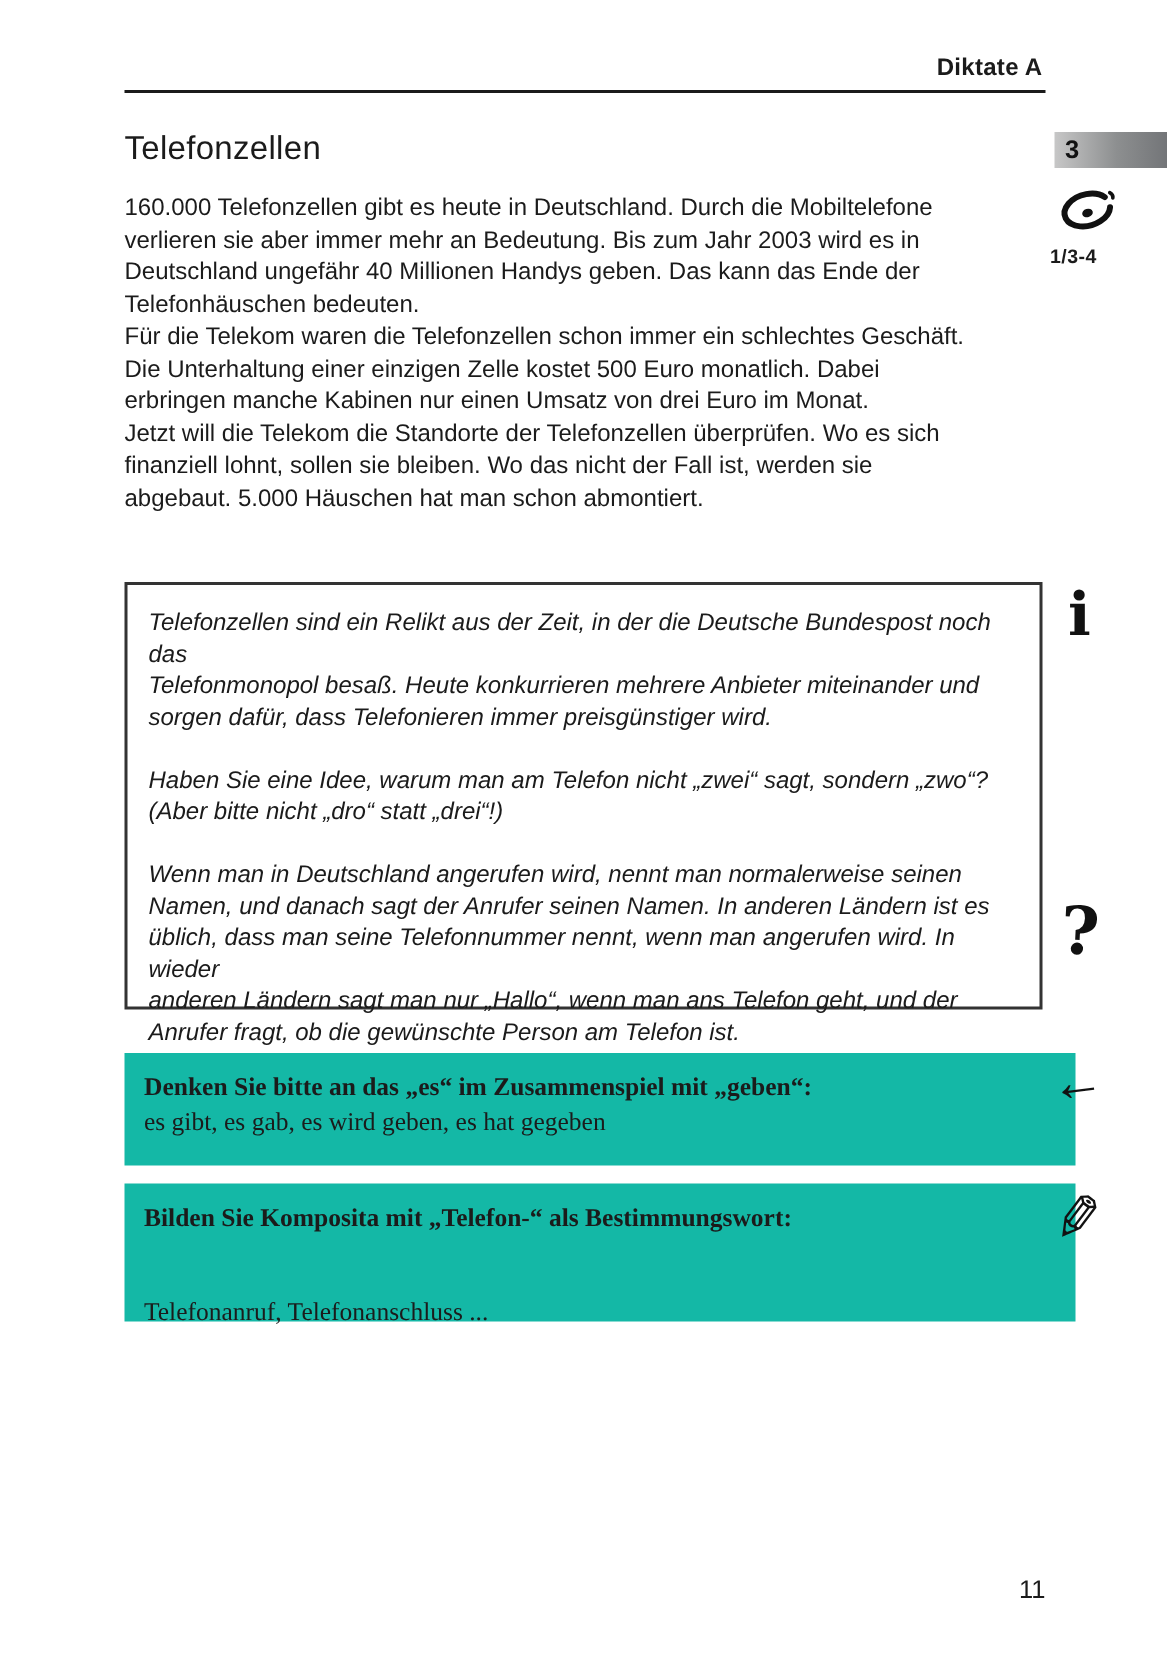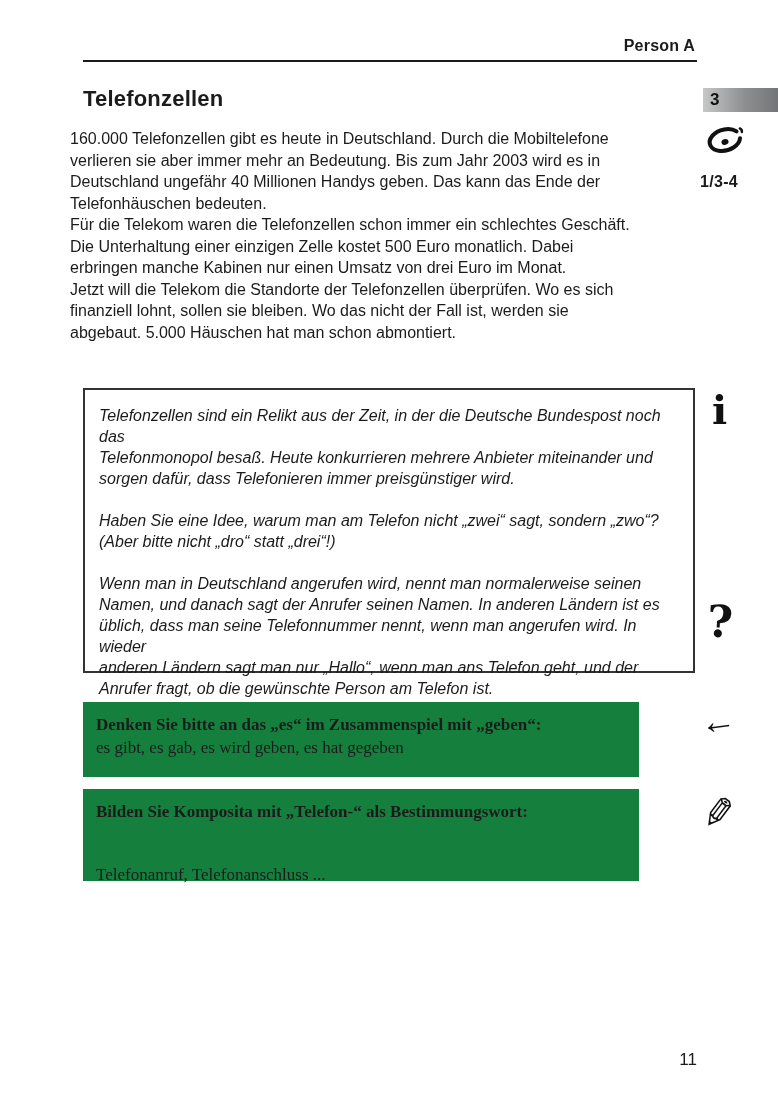--- a/index.html
+++ b/index.html
@@ -107,7 +107,7 @@
 
 <div class="page">
 
-  <div class="header-label">Person A</div>
+  <div class="header-label">Diktate A</div>
   <div class="header-rule"></div>
 
   <h1 class="page-title">Telefonzellen</h1>

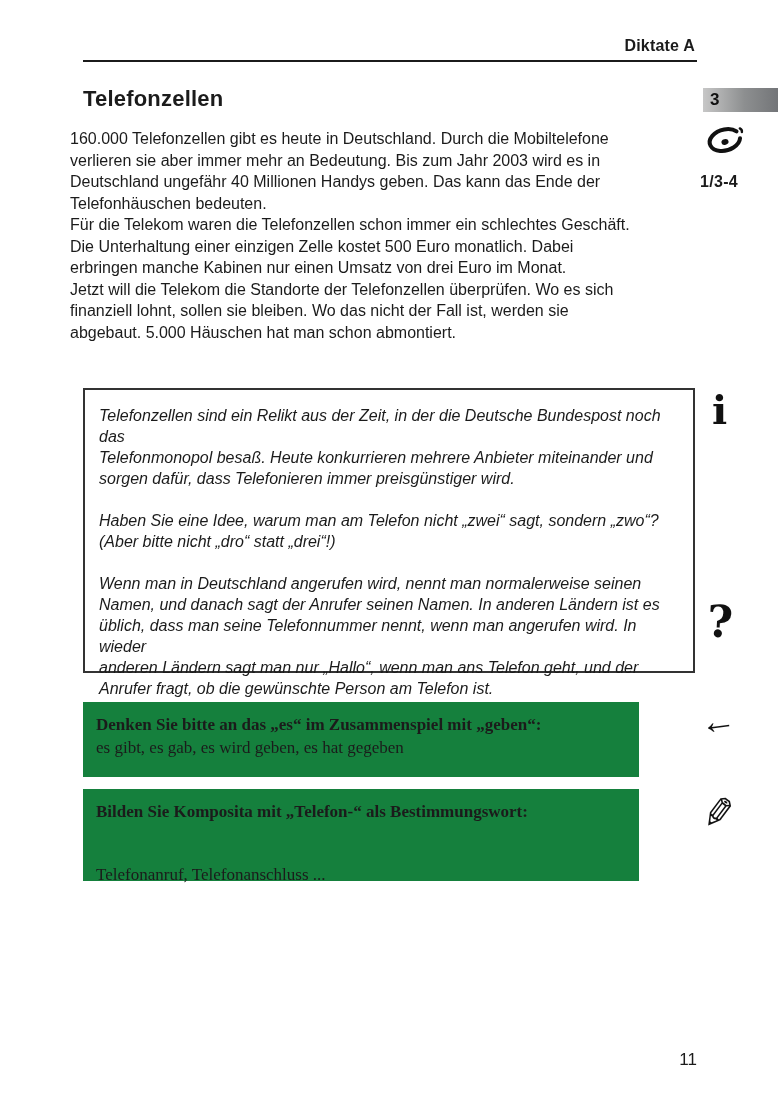--- a/index.html
+++ b/index.html
@@ -27,7 +27,7 @@
   
   .page-title {
     position:absolute; top:86px; left:83px; margin:0;
-    font-size:22px; font-weight:bold; letter-spacing:0.2px;
+    font-size:22px; font-weight:normal; letter-spacing:0.2px;
   }
   .chapter-badge {
     position:absolute; top:88px; left:703px; right:0; height:24px;

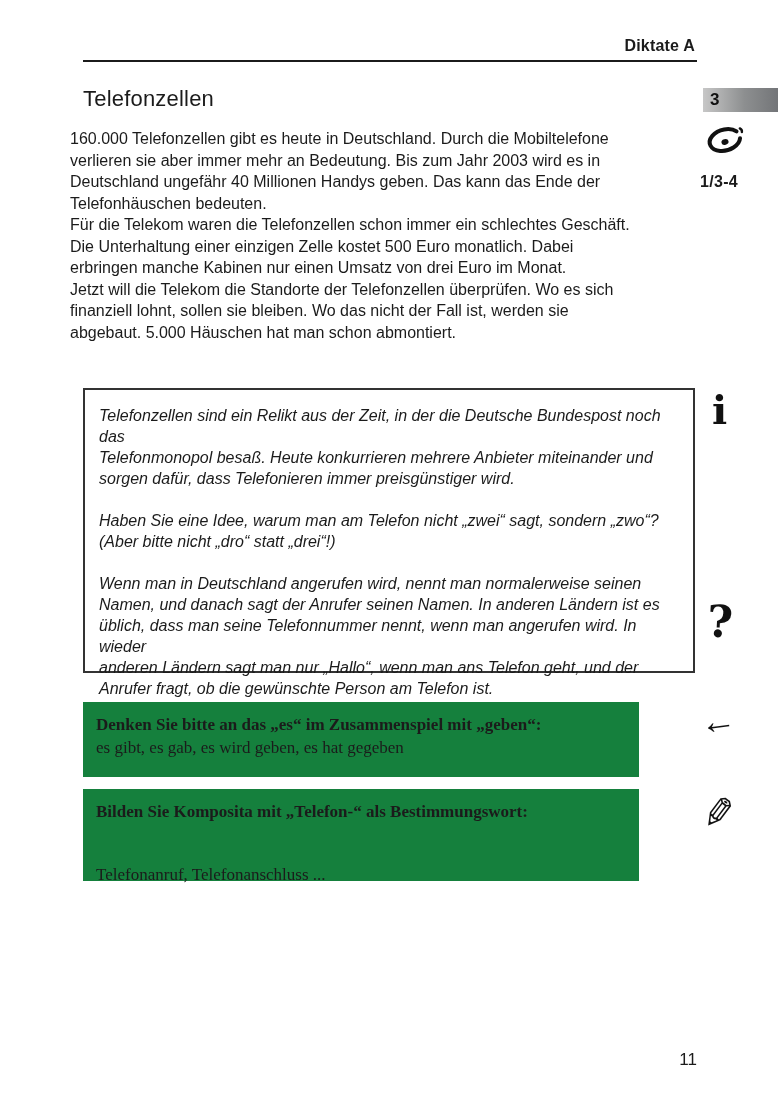--- a/index.html
+++ b/index.html
@@ -45,7 +45,7 @@
 
   
   .body-text {
-    position:absolute; top:128px; left:70px; width:618px;
+    position:absolute; top:128px; left:83px; width:618px;
     font-size:16px; line-height:21.5px;
   }
 

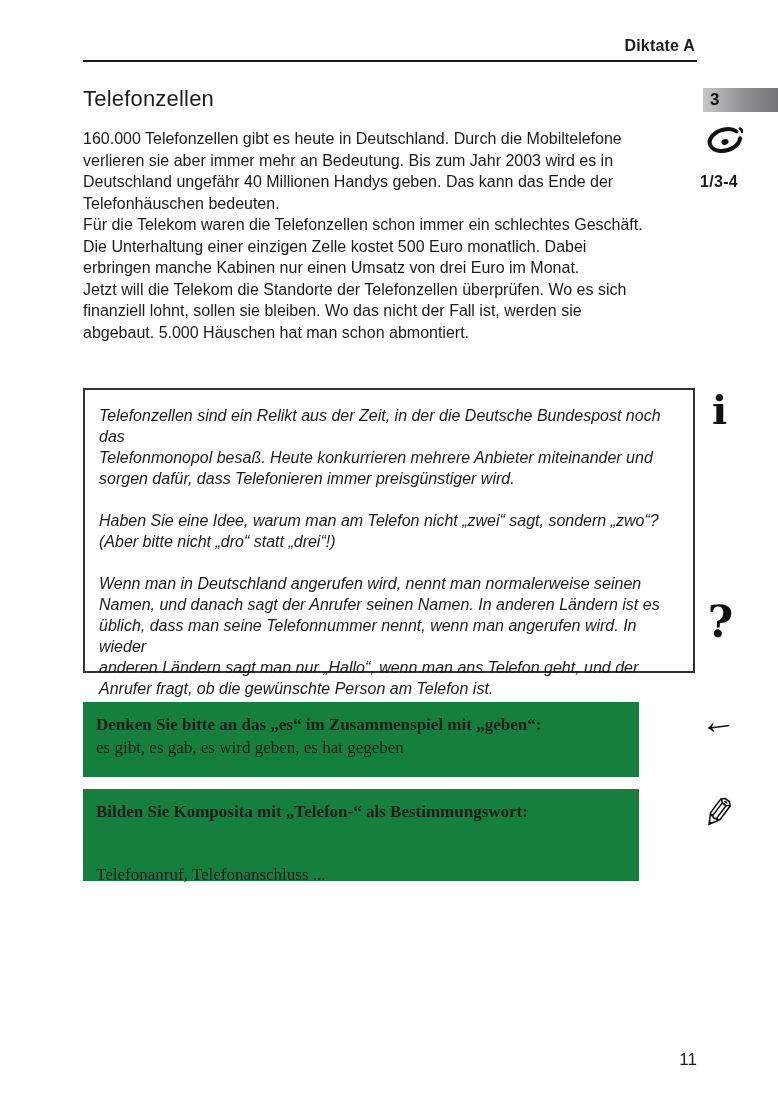--- a/index.html
+++ b/index.html
@@ -41,7 +41,7 @@
   
   .audio-group { position:absolute; top:124px; left:700px; width:54px; text-align:left; }
   .audio-group svg { display:block; margin-left:2px; }
-  .audio-label { font-size:16px; font-weight:bold; margin-top:11px; letter-spacing:0.3px; }
+  .audio-label { font-size:13px; font-weight:bold; margin-top:1px; letter-spacing:0.3px; }
 
   
   .body-text {

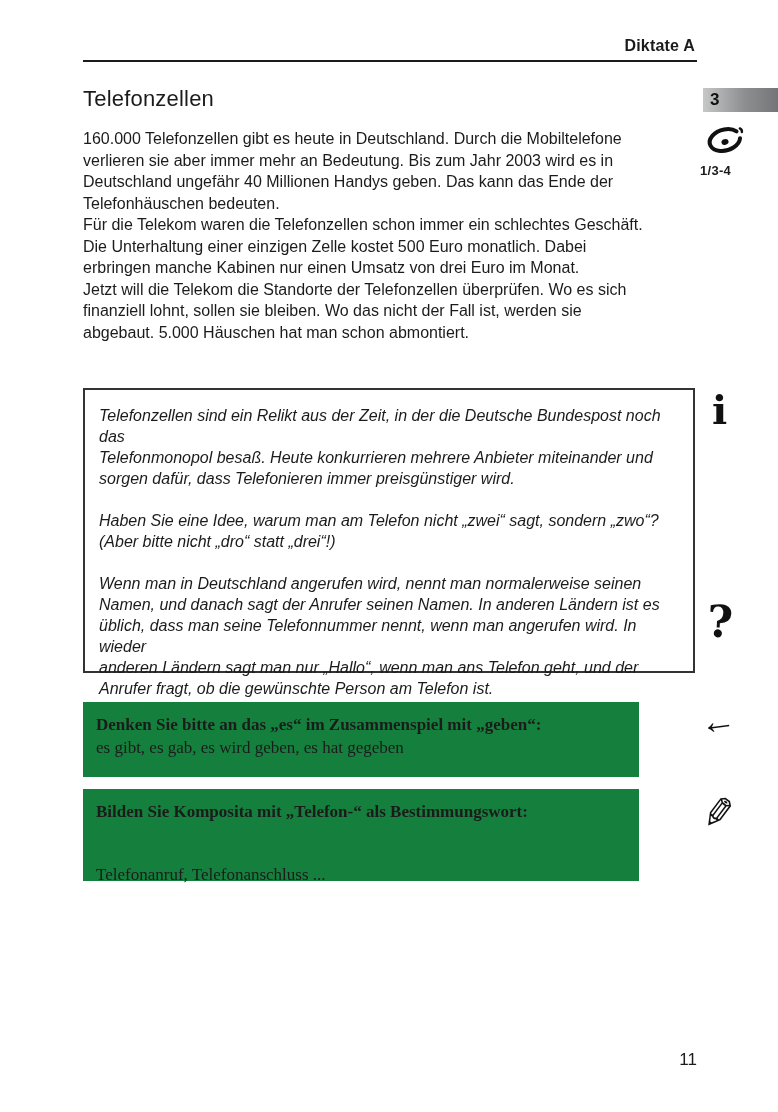--- a/index.html
+++ b/index.html
@@ -85,8 +85,8 @@
 
   
   .task-box {
-    position:absolute; left:83px; width:556px; box-sizing:border-box;
-    background:#15803d;
+    position:absolute; left:83px; width:634px; box-sizing:border-box;
+    background:#14b8a6;
     font-family:"Liberation Serif", serif;
     padding:11px 13px;
   }

